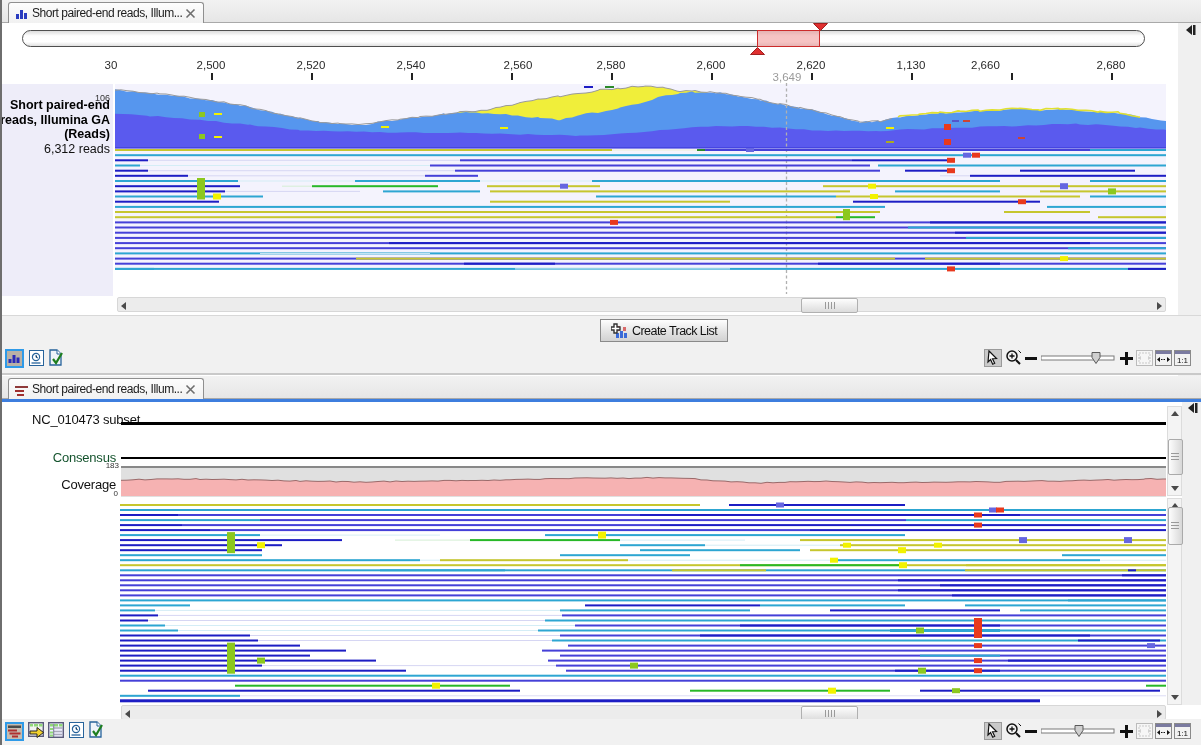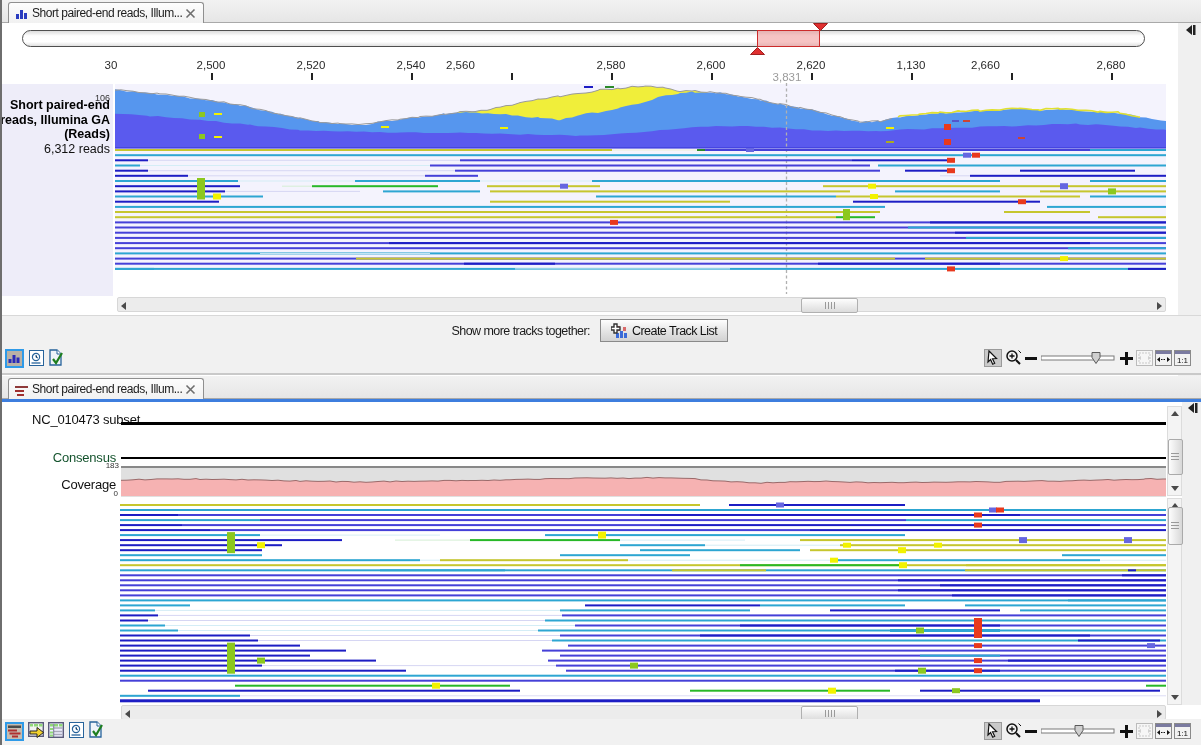--- a/index.html
+++ b/index.html
@@ -43,7 +43,7 @@
     <div style="position:absolute;left:311px;top:73px;width:1.5px;height:7px;background:#222;"></div>
     <div style="position:absolute;left:371px;top:59px;width:80px;text-align:center;font-size:11.5px;color:#2a2a2a;">2,540</div>
     <div style="position:absolute;left:411px;top:73px;width:1.5px;height:7px;background:#222;"></div>
-    <div style="position:absolute;left:446px;top:59px;width:80px;font-size:11.5px;color:#2a2a2a;">2,560</div>
+    <div style="position:absolute;left:478px;top:59px;width:80px;text-align:center;font-size:11.5px;color:#2a2a2a;">2,560</div>
     <div style="position:absolute;left:511px;top:73px;width:1.5px;height:7px;background:#222;"></div>
     <div style="position:absolute;left:571px;top:59px;width:80px;text-align:center;font-size:11.5px;color:#2a2a2a;">2,580</div>
     <div style="position:absolute;left:611px;top:73px;width:1.5px;height:7px;background:#222;"></div>

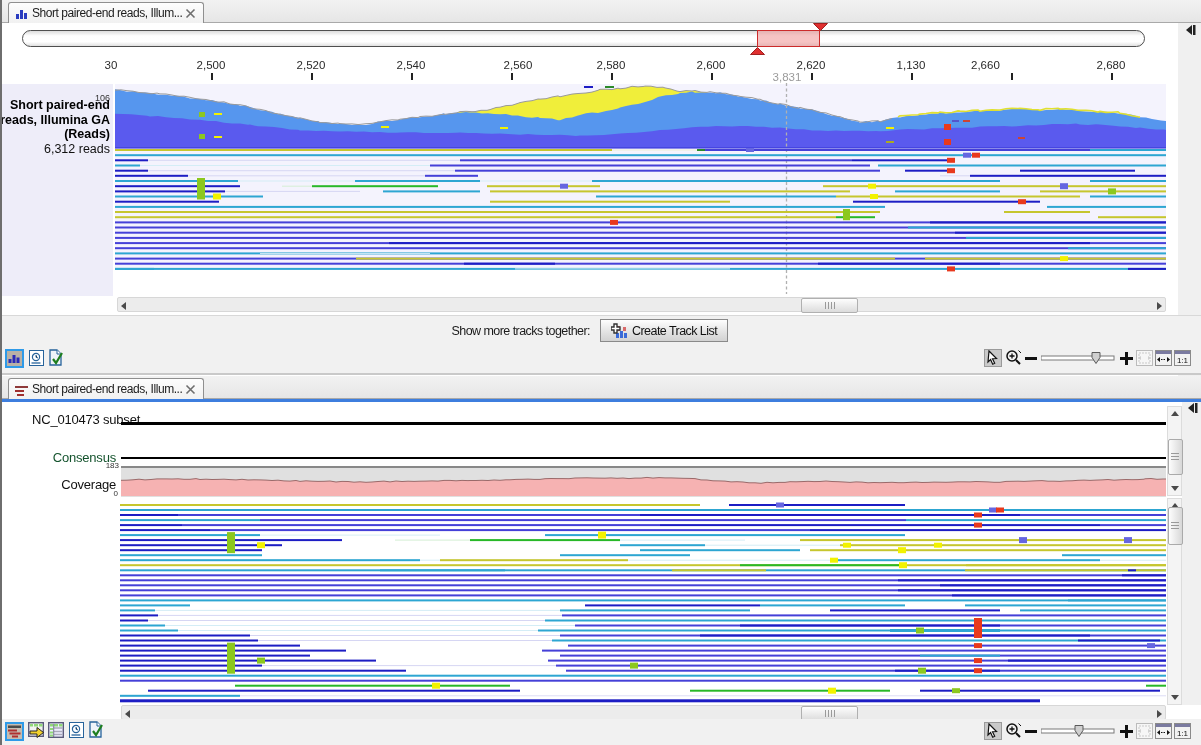--- a/index.html
+++ b/index.html
@@ -57,7 +57,7 @@
     <div style="position:absolute;left:1011px;top:73px;width:1.5px;height:7px;background:#222;"></div>
     <div style="position:absolute;left:1071px;top:59px;width:80px;text-align:center;font-size:11.5px;color:#2a2a2a;">2,680</div>
     <div style="position:absolute;left:1111px;top:73px;width:1.5px;height:7px;background:#222;"></div>
-    <div style="position:absolute;left:747px;top:71px;width:80px;text-align:center;font-size:11.5px;color:#9b9b9b;">3,831</div>
+    <div style="position:absolute;left:747px;top:71px;width:80px;text-align:center;font-size:11.5px;color:#9b9b9b;">3,649</div>
 
 <div class="abs" style="left:1px;top:84px;width:112px;height:212px;background:#eeedf9;"></div>
 <div class="abs" style="left:0;top:85px;width:110px;text-align:right;font-size:9px;color:#333;margin-top:8px;">106</div>

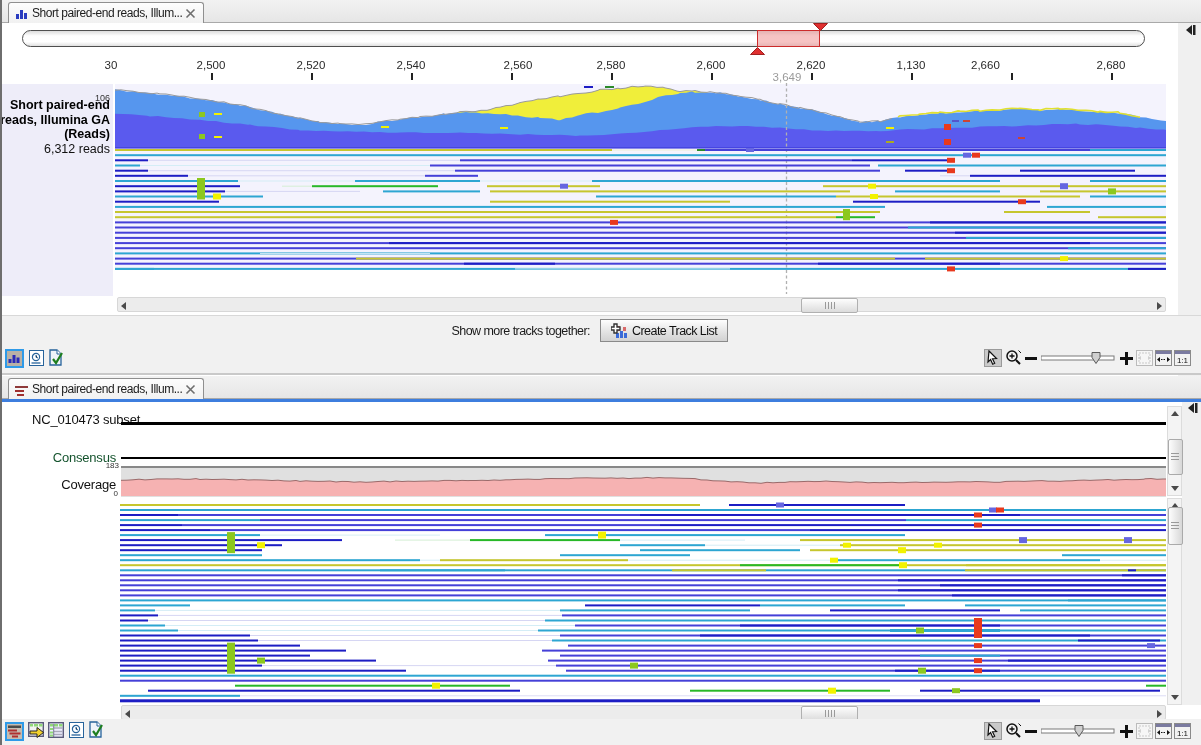--- a/index.html
+++ b/index.html
@@ -206,7 +206,6 @@
     </div>
 
 <div class="abs" style="left:0;top:315px;width:1201px;height:60px;background:#f1f1f1;border-top:1px solid #d8d8d8;box-sizing:border-box;"></div>
-<div class="abs" style="left:300px;top:324px;width:290px;text-align:right;font-size:12.5px;letter-spacing:-0.55px;color:#1b1b1b;">Show more tracks together:</div>
 <div class="abs" style="left:600px;top:319px;width:128px;height:23px;background:linear-gradient(#fefefe,#e2e2e2 60%,#d2d2d2);border:1px solid #8a8a8a;border-radius:0;box-sizing:border-box;">
   <div style="position:absolute;left:10px;top:3px;"><svg width="17" height="16" viewBox="0 0 17 16">
 <rect x="6" y="3" width="3" height="5" fill="#d86a6a"></rect>

